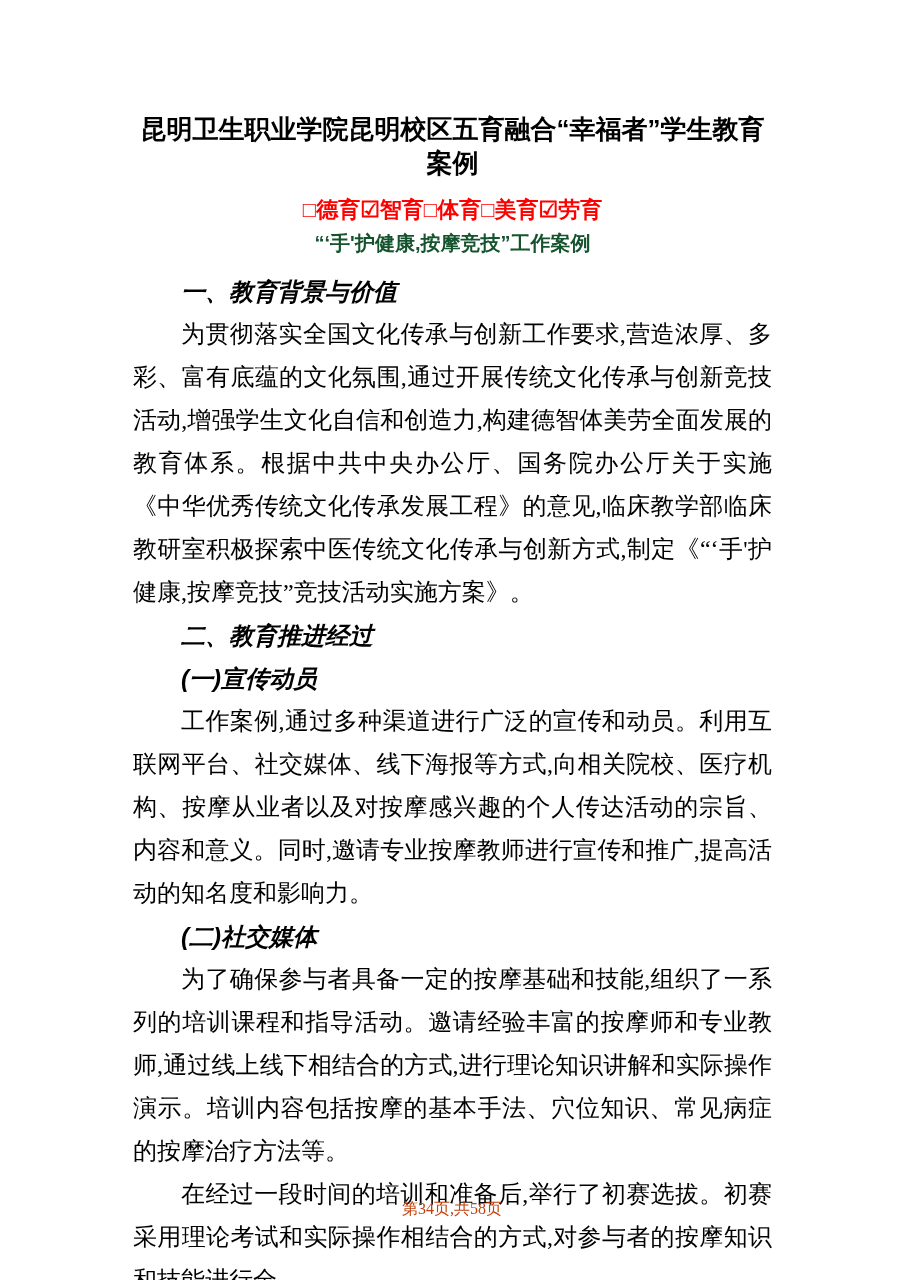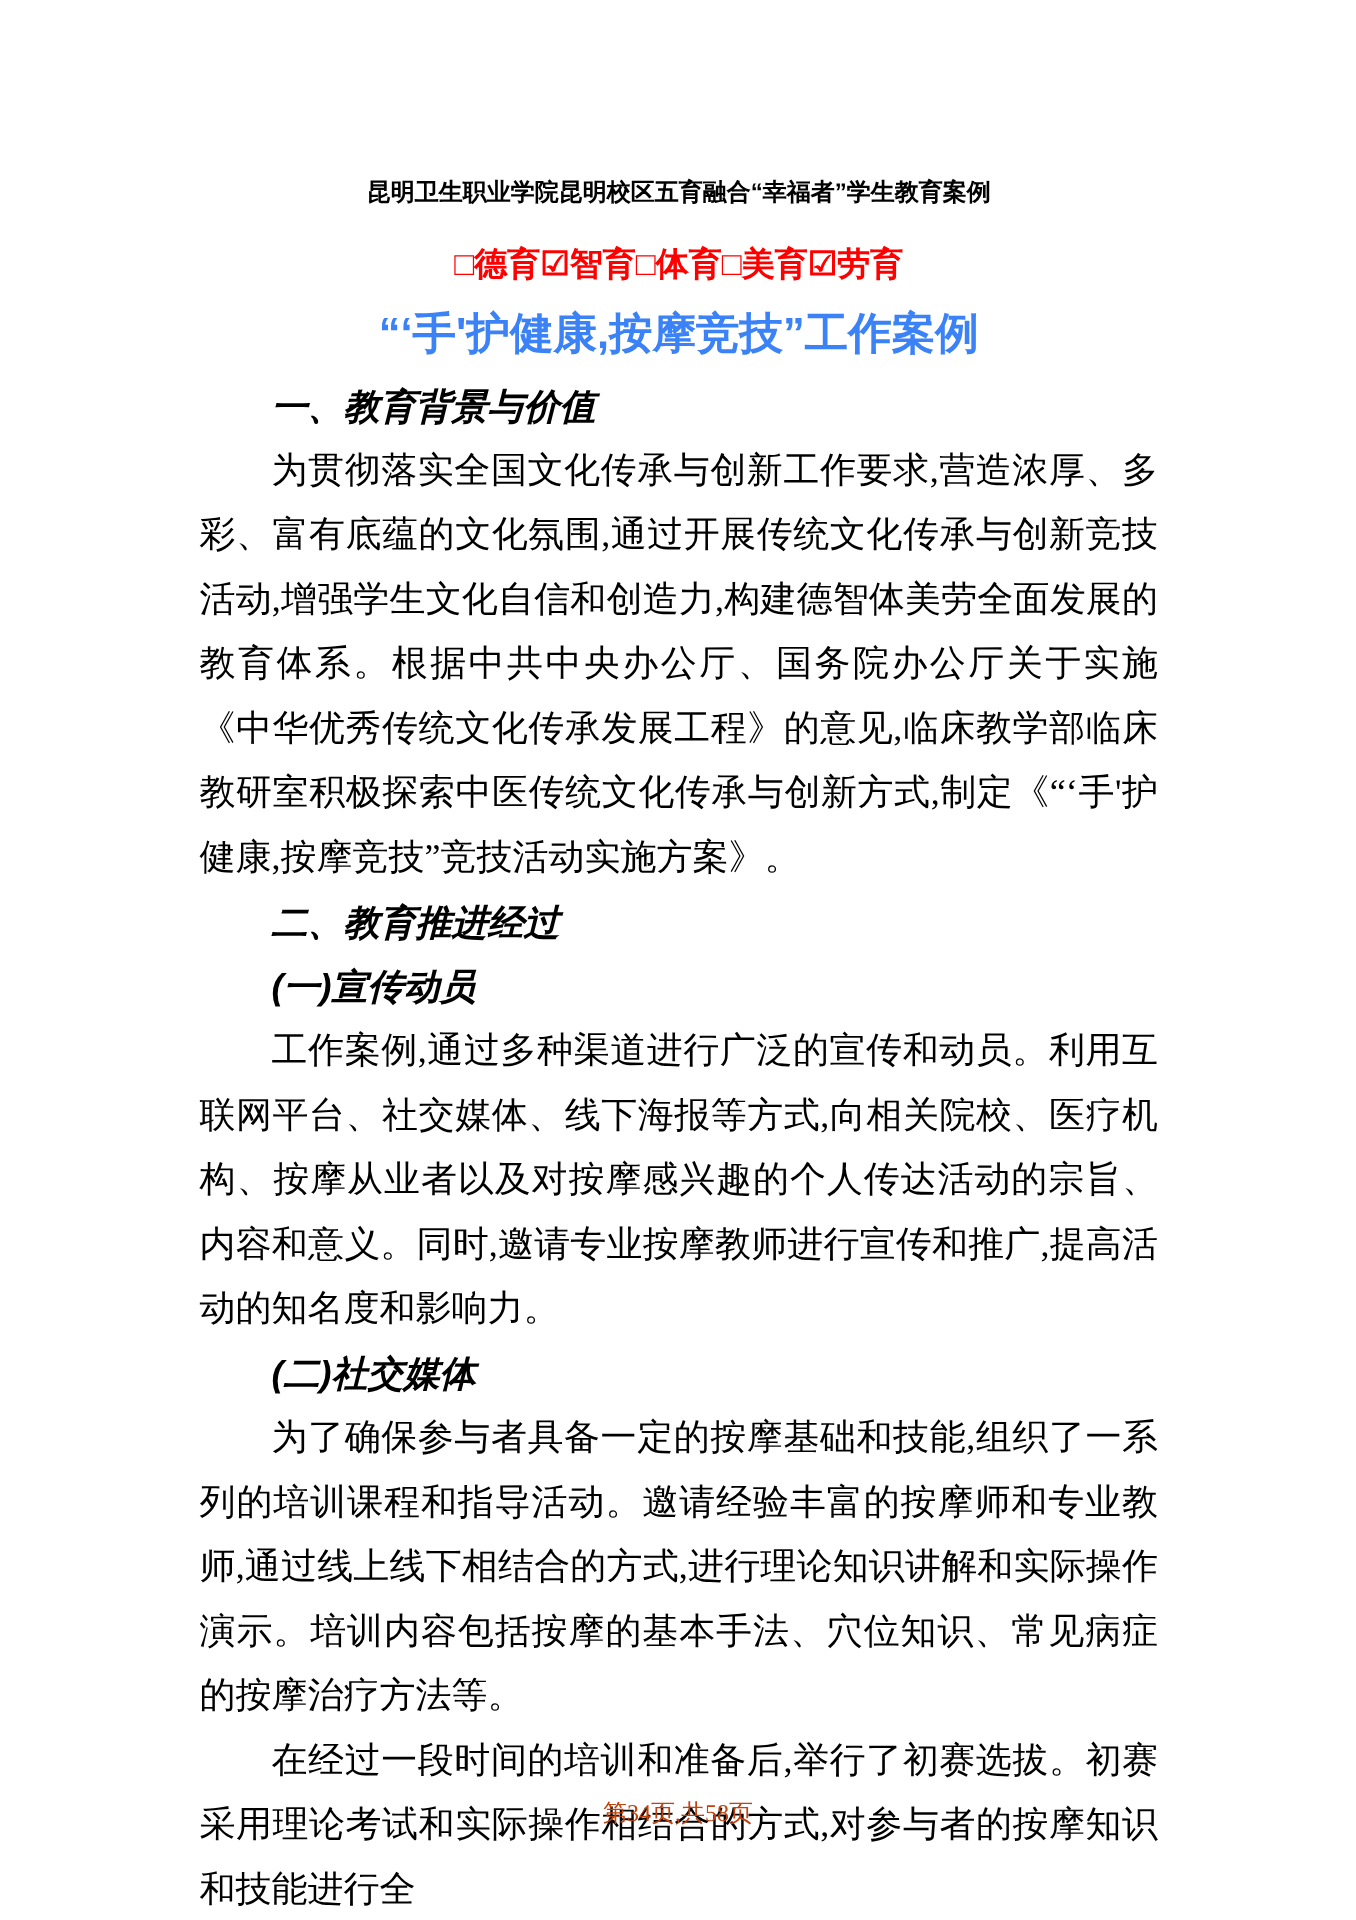--- a/index.html
+++ b/index.html
@@ -22,7 +22,7 @@
     text-align: center;
     font-family: "Liberation Sans", "DejaVu Sans", sans-serif;
     font-weight: bold;
-    font-size: 16px;
+    font-size: 26px;
     line-height: 34px;
     color: #000000;
   }

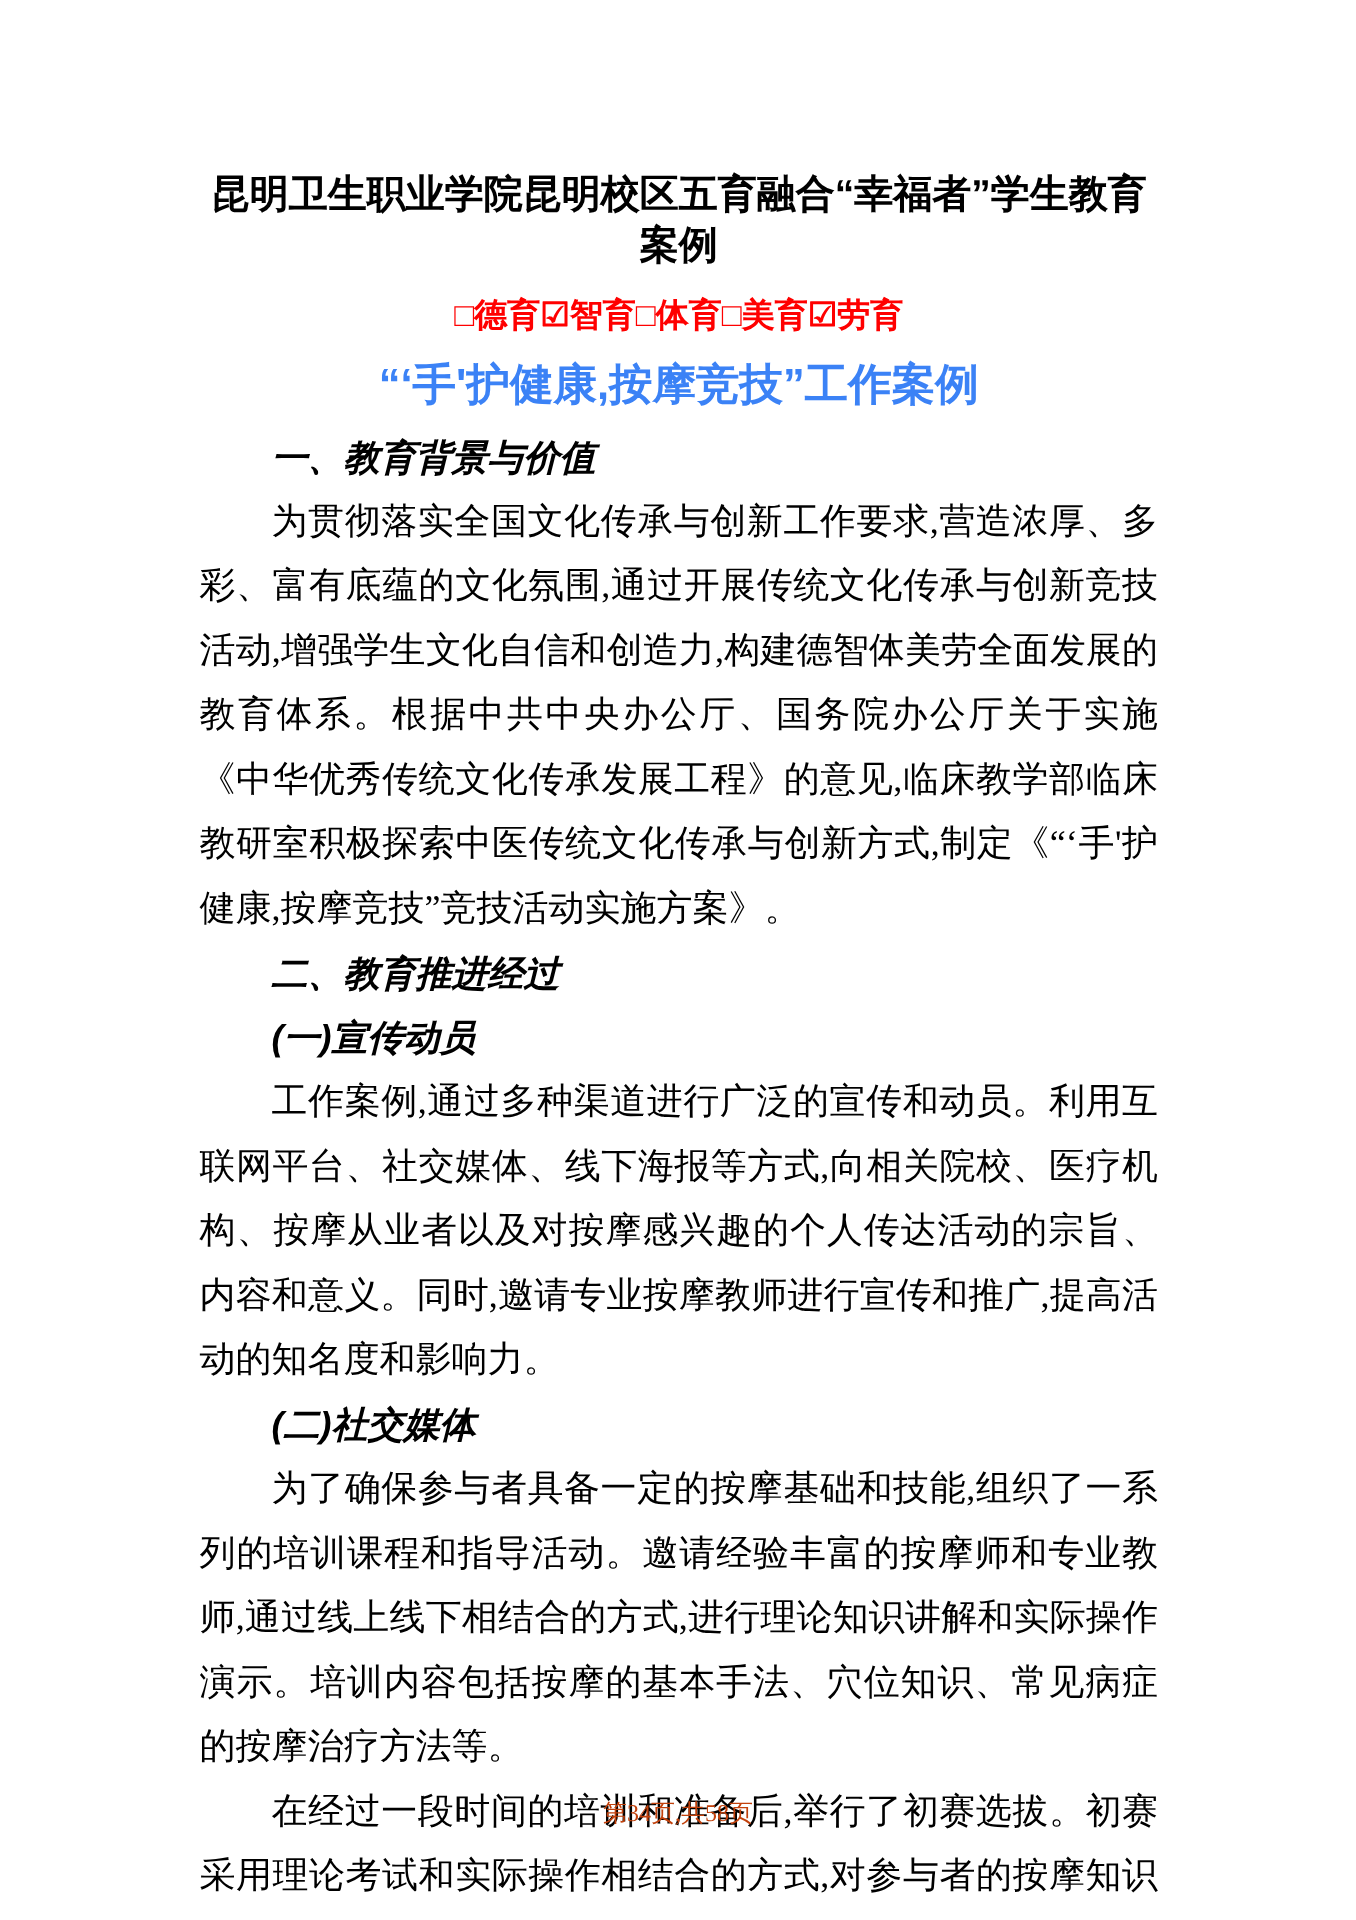--- a/index.html
+++ b/index.html
@@ -39,10 +39,9 @@
     text-align: center;
     font-family: "Liberation Sans", "DejaVu Sans", sans-serif;
     font-weight: bold;
-    font-size: 29px;
+    font-size: 20px;
     line-height: 34px;
-    margin-top: 14px;
-    color: #3b82f6;
+    color: #14532d;
   }
   .content {
     margin-top: 10px;

